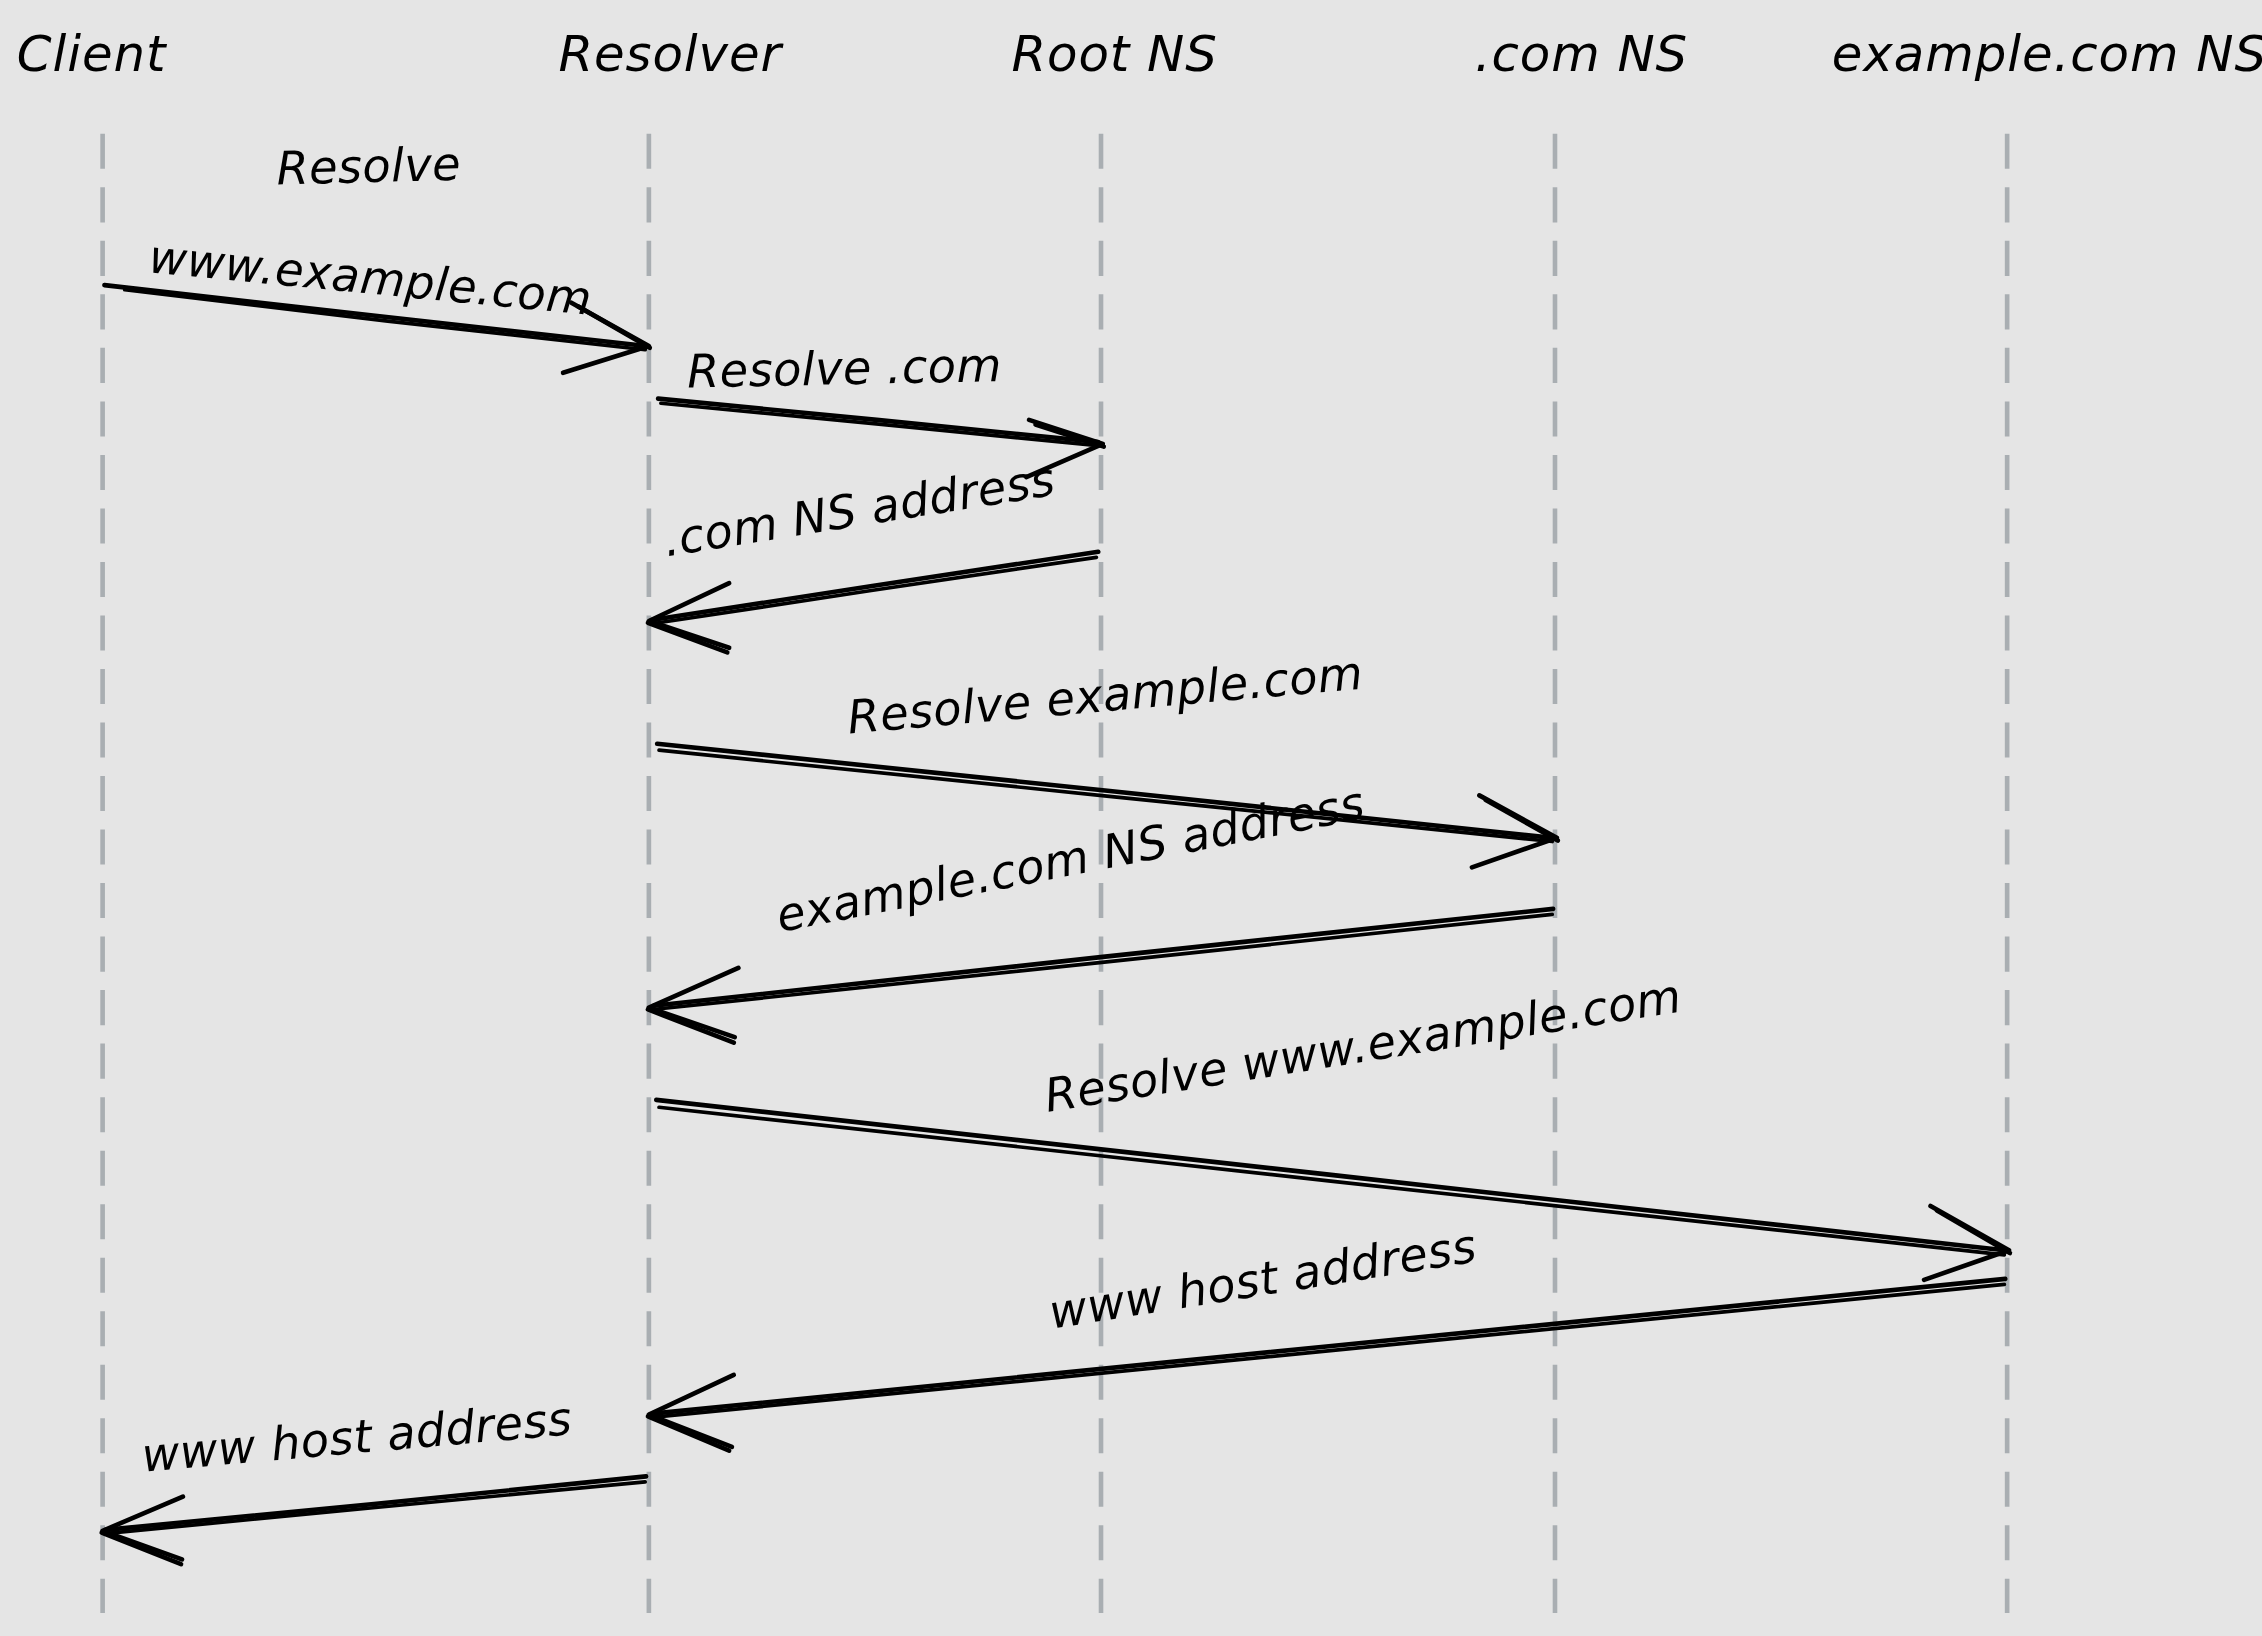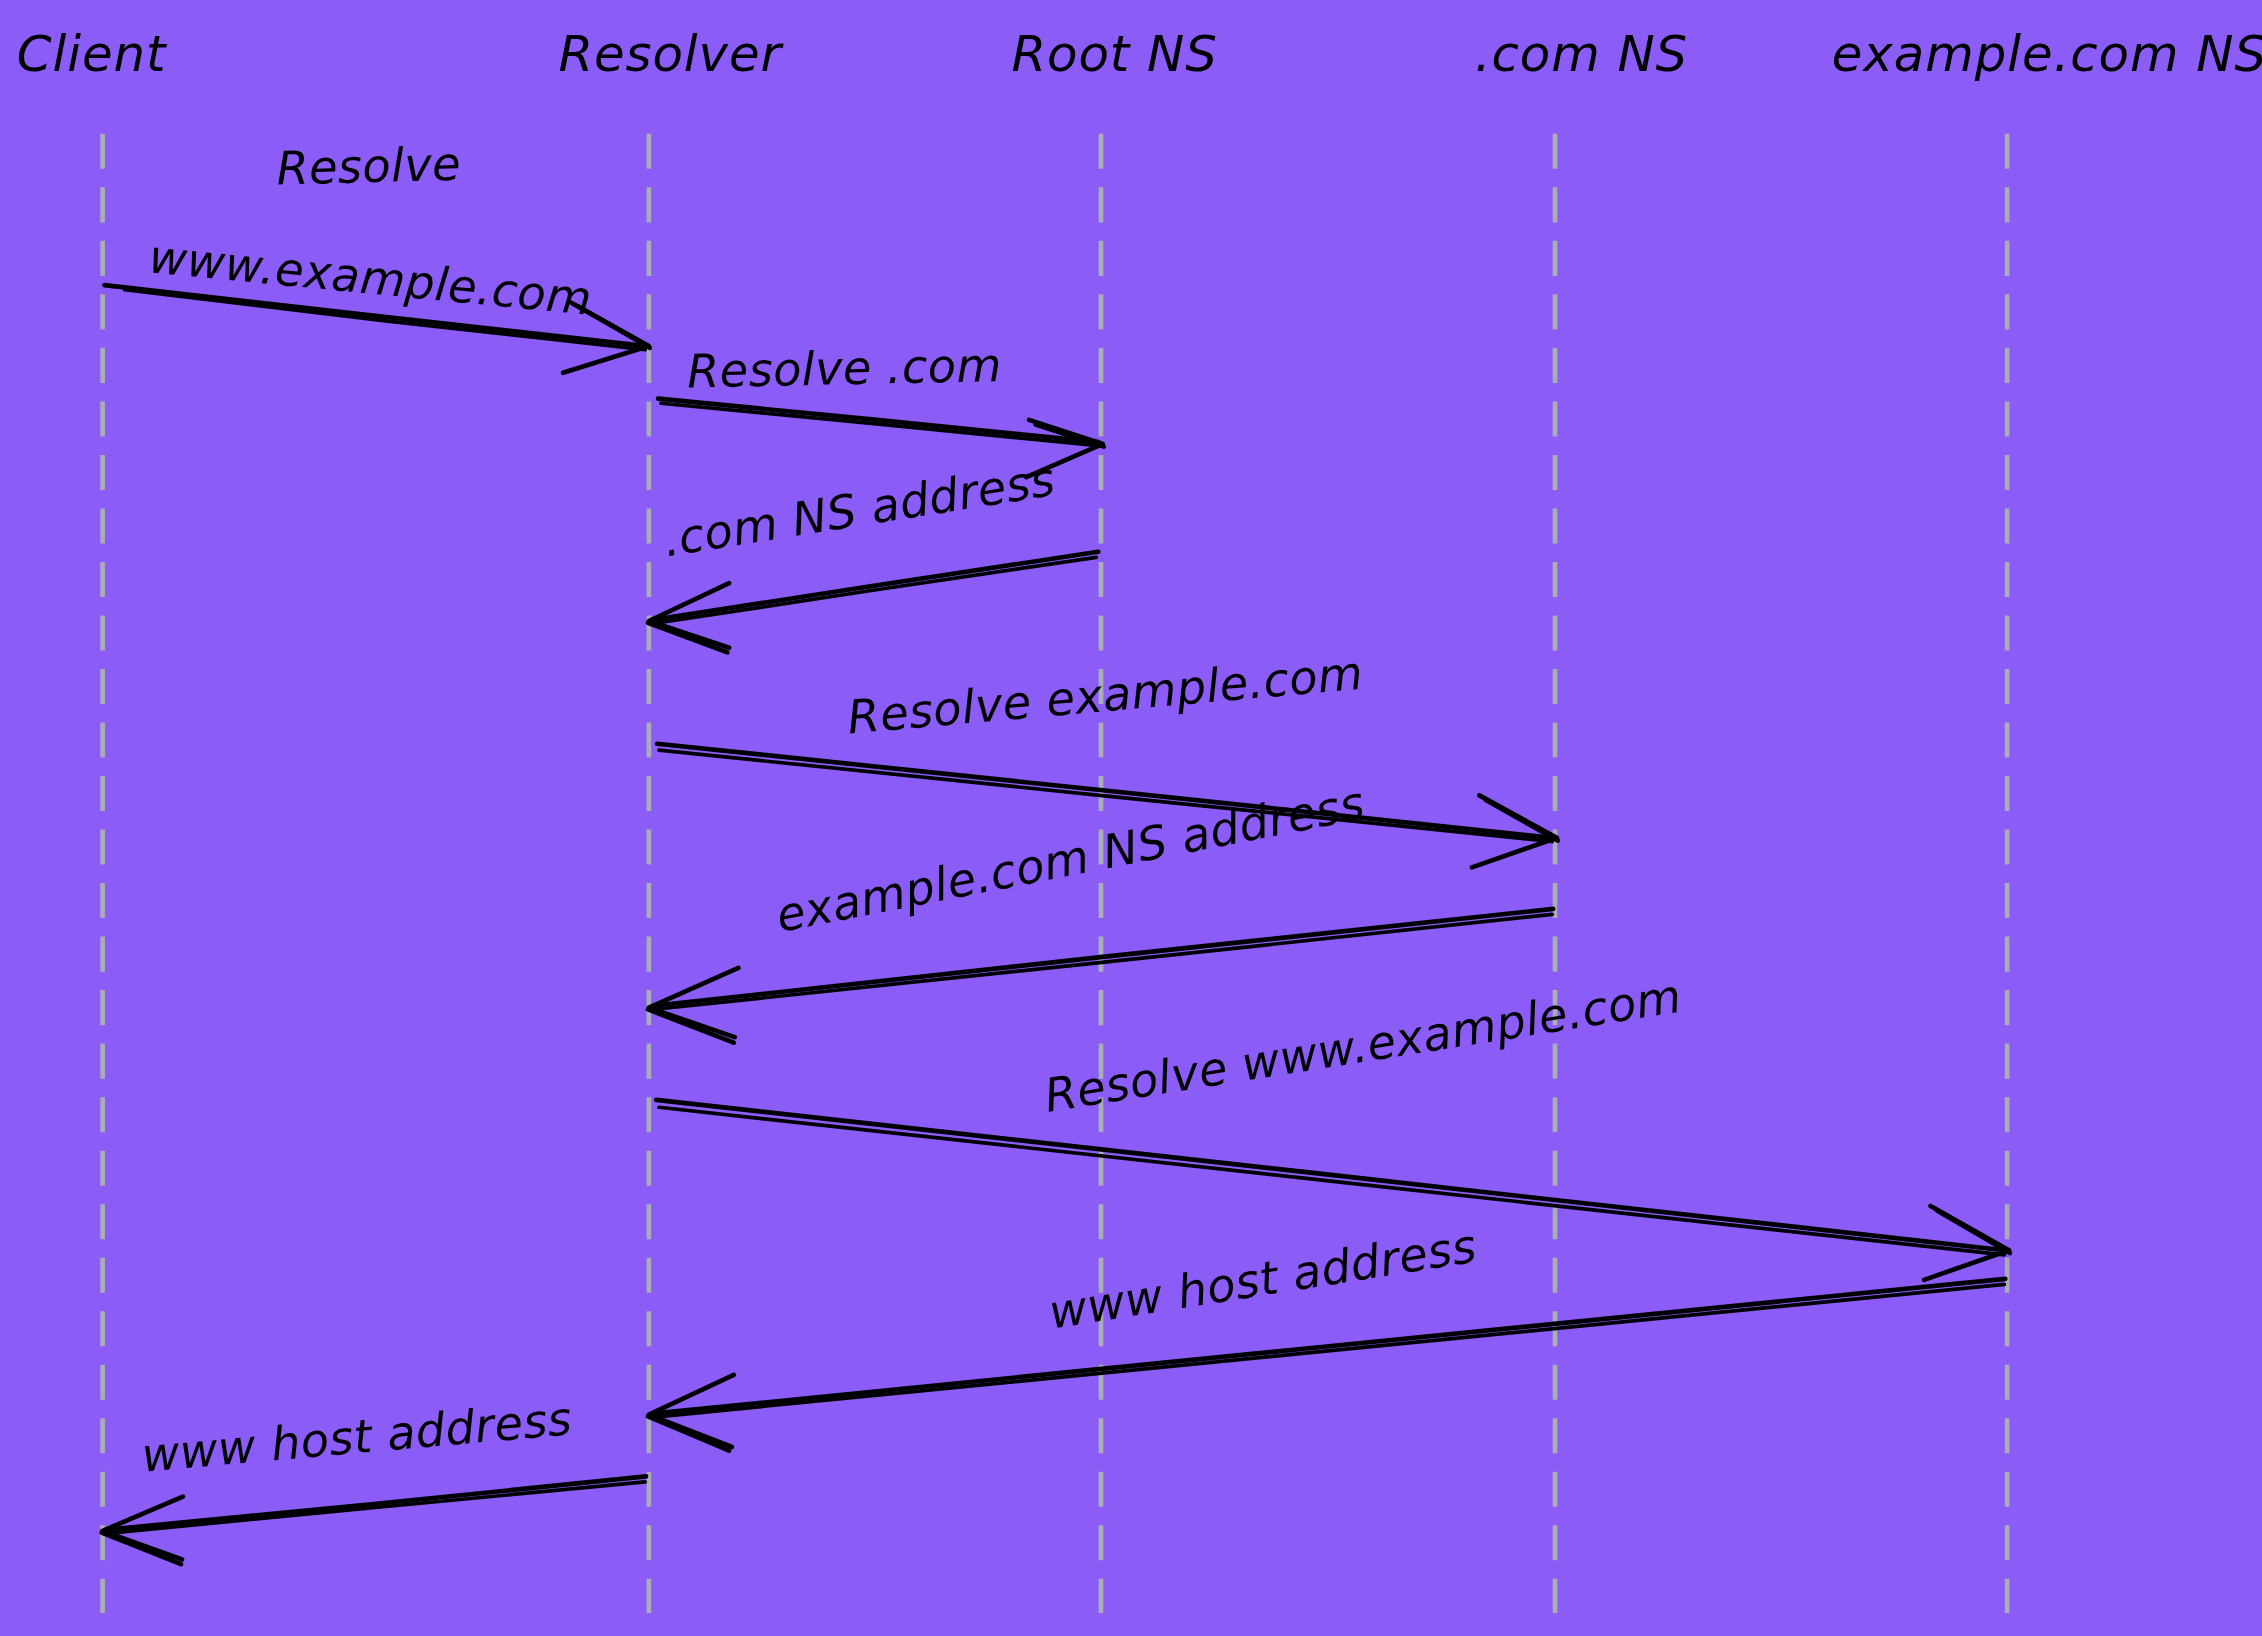--- a/index.html
+++ b/index.html
@@ -14,7 +14,7 @@
     position: relative;
     width: 2262px;
     height: 1636px;
-    background: #8b5cf6;
+    background: #e5e5e5;
     overflow: hidden;
   }
   #diagram-svg {

